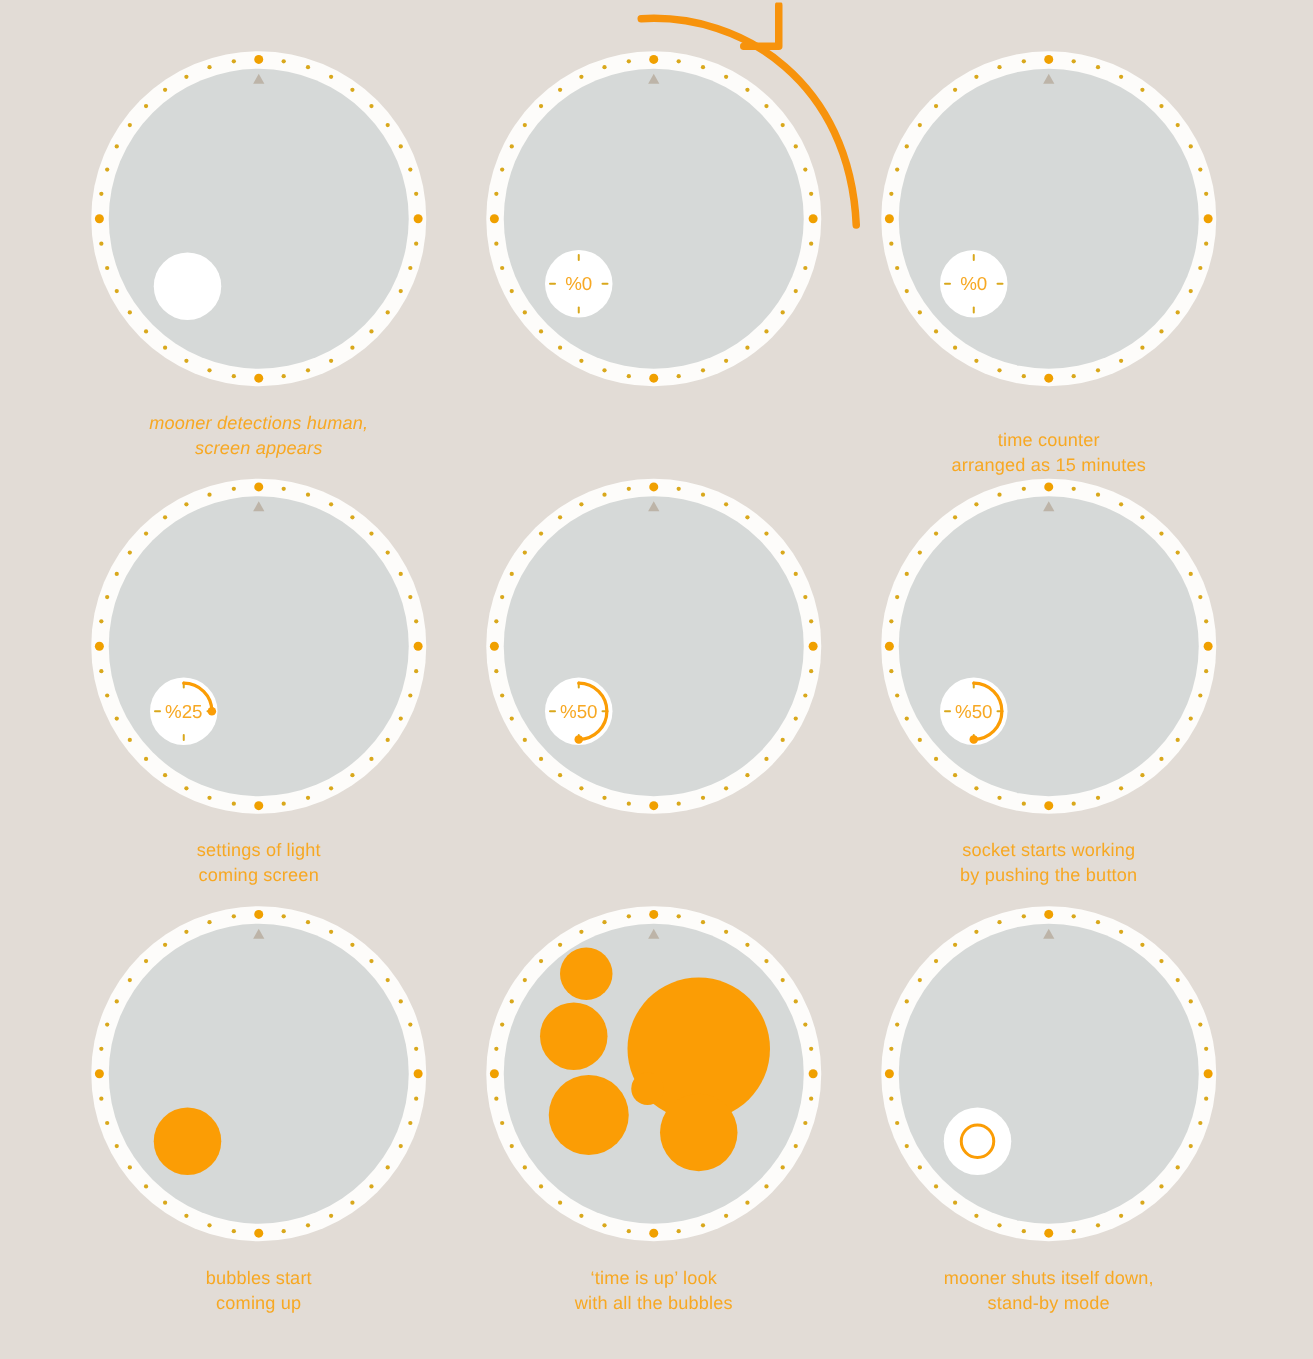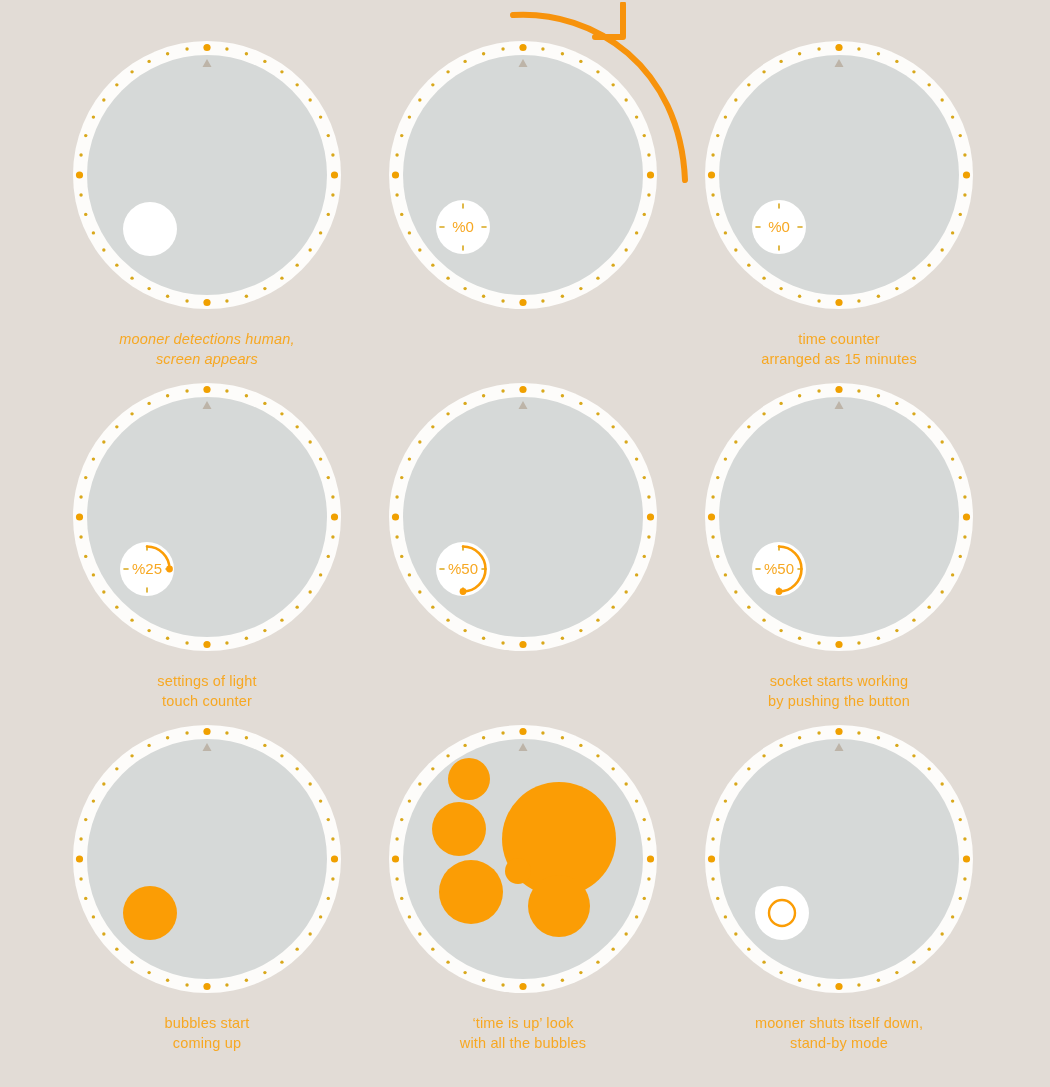--- a/index.html
+++ b/index.html
@@ -45,7 +45,7 @@
     letter-spacing: 0.15px;
     white-space: pre-line;
   }
-  .caption.tight { margin-top: 10px; }
+  .caption.tight { margin-top: 24px; }
   .arrow-layer {
     position: absolute;
     left: 0;

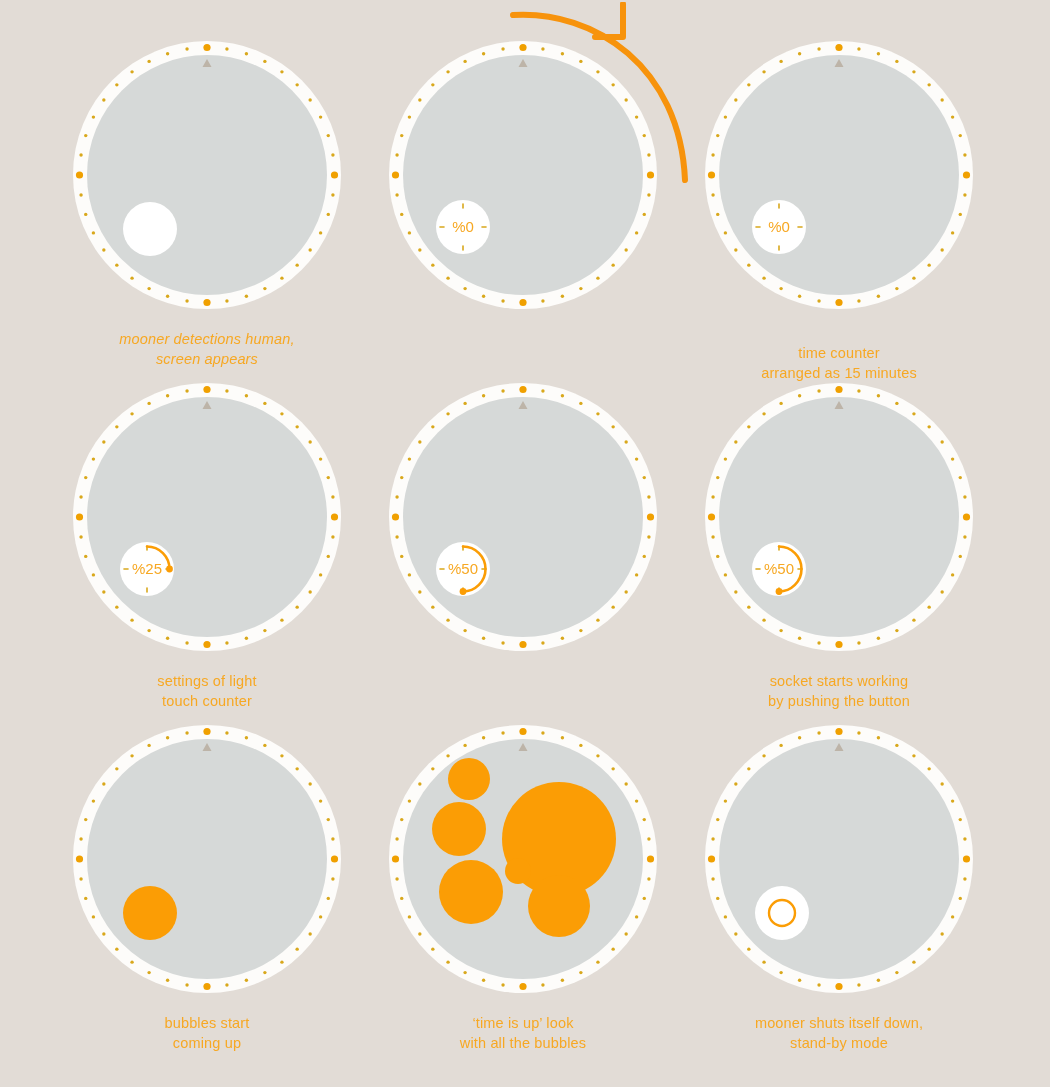--- a/index.html
+++ b/index.html
@@ -286,7 +286,7 @@
         </svg>
       </div>
       <div class="caption">settings of light
-touch counter</div>
+coming screen</div>
     </div>
     <div class="panel" style="left: 348px; top: 372px;">
       <div class="dial-wrap">

